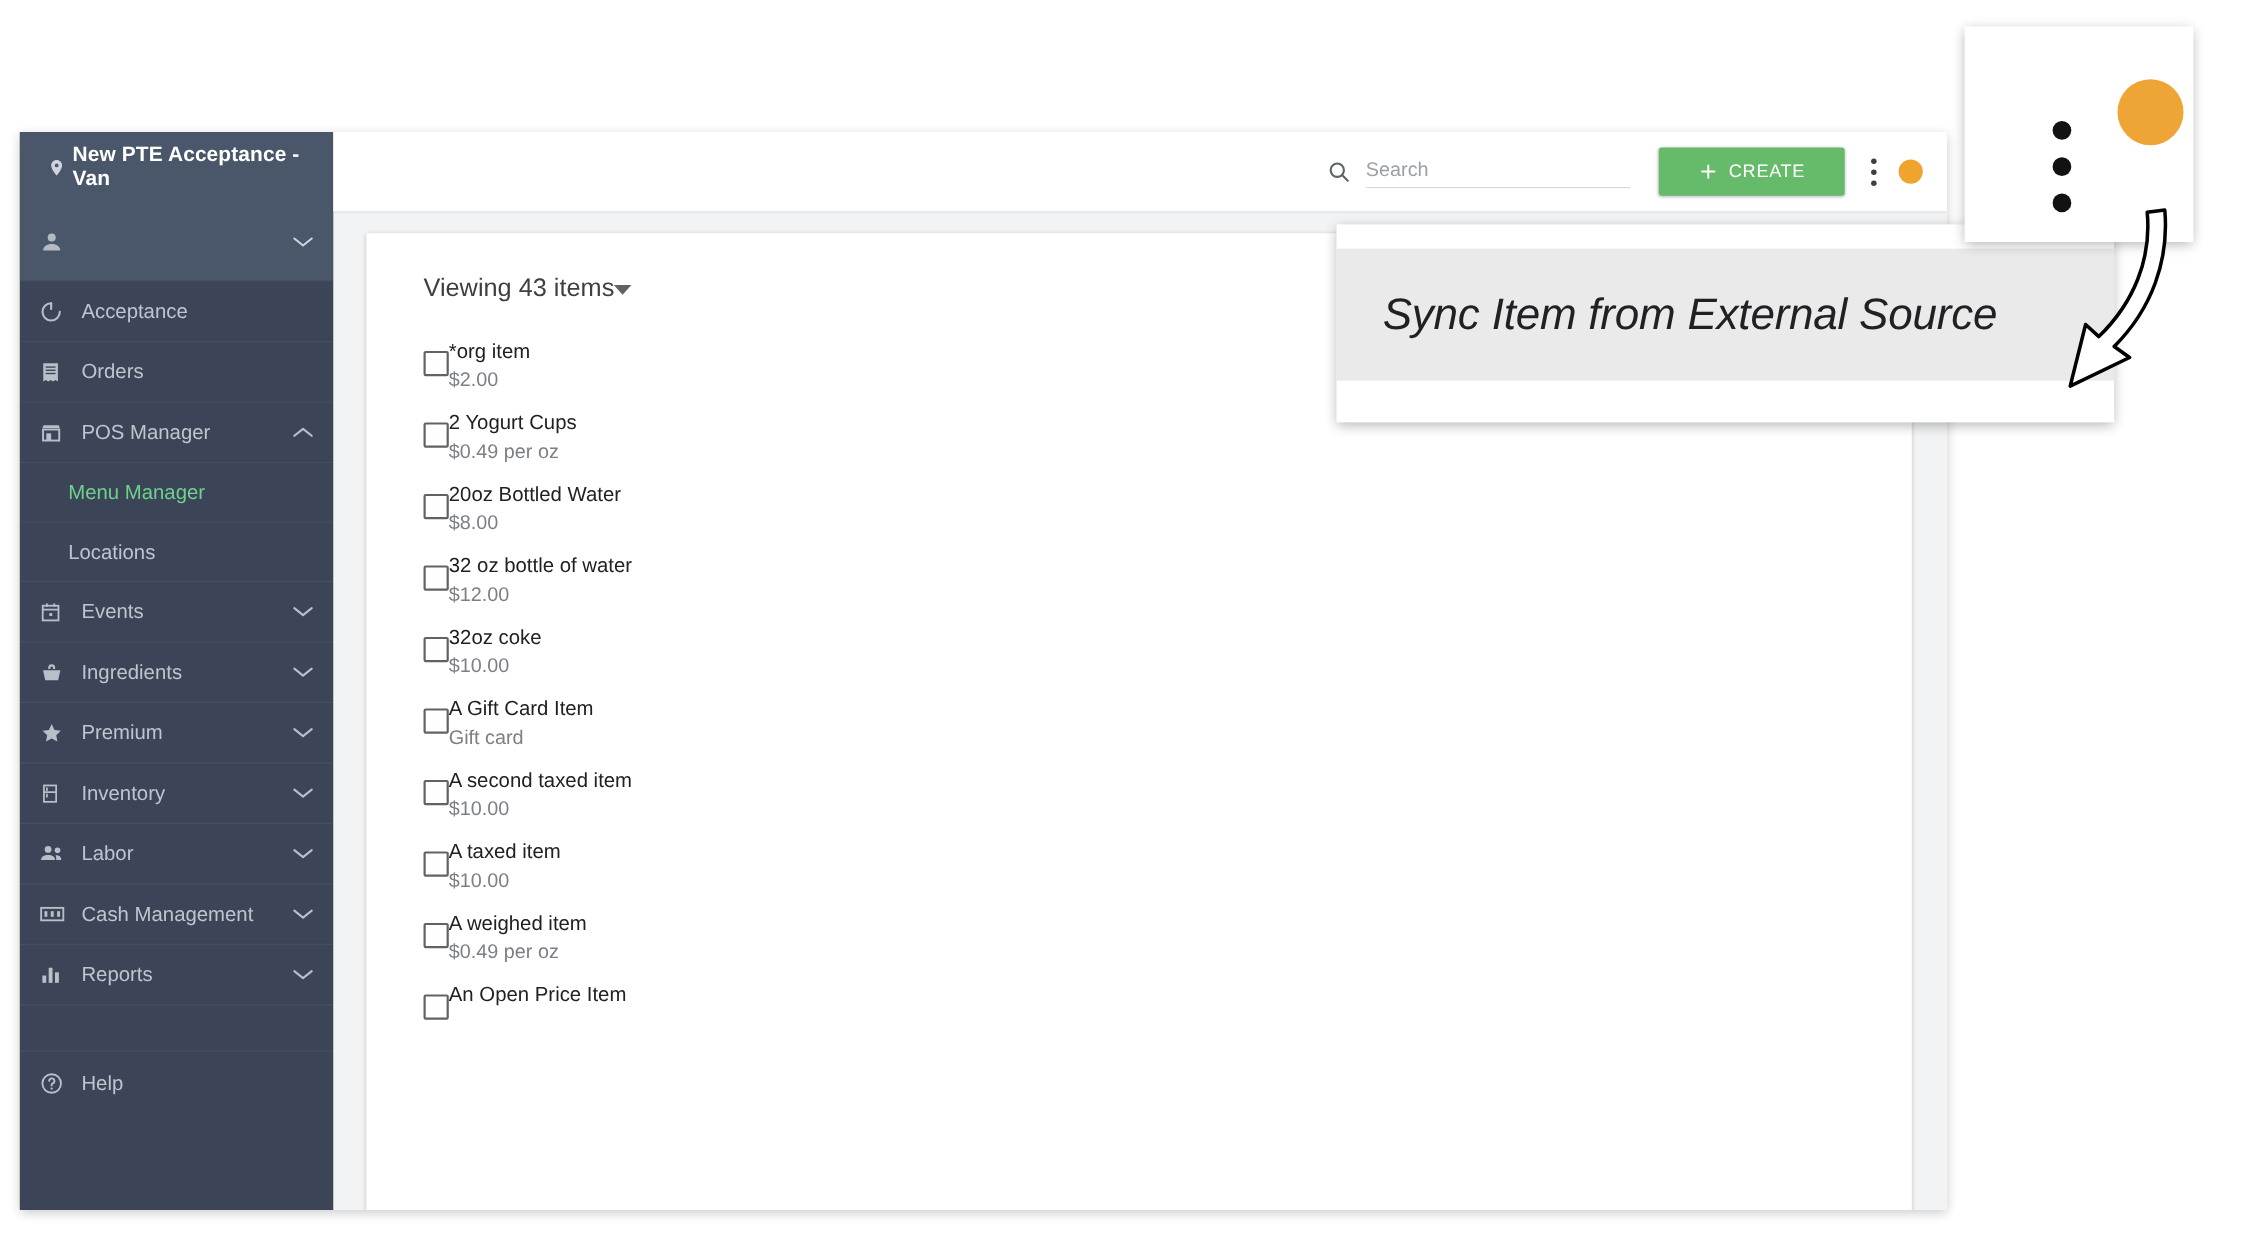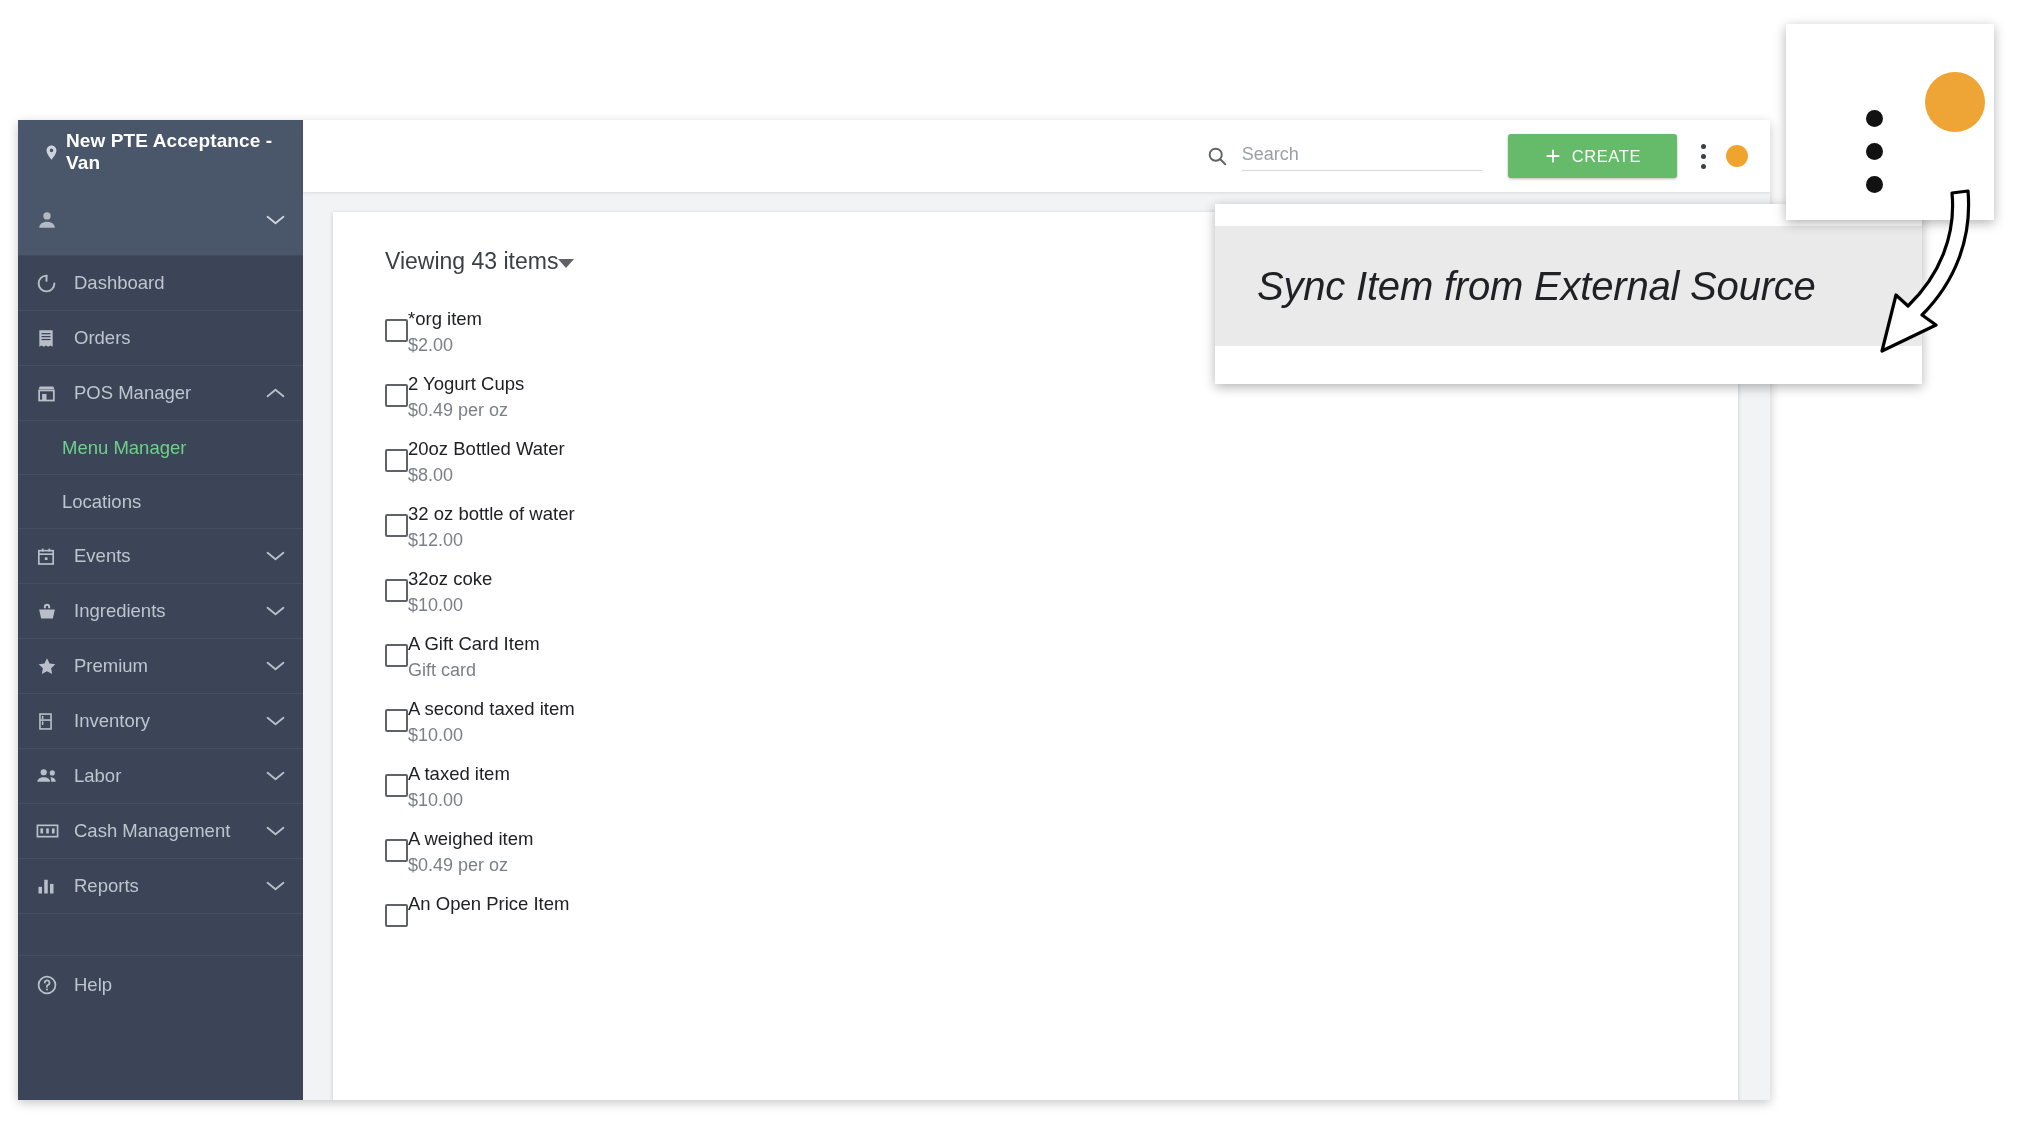--- a/index.html
+++ b/index.html
@@ -208,7 +208,7 @@
               <path d="M12 3v6"></path>
           </svg>
         </span>
-        <span>Dashboard</span>
+        <span>Acceptance</span>
       </div>
 
       <div class="sb-item">

